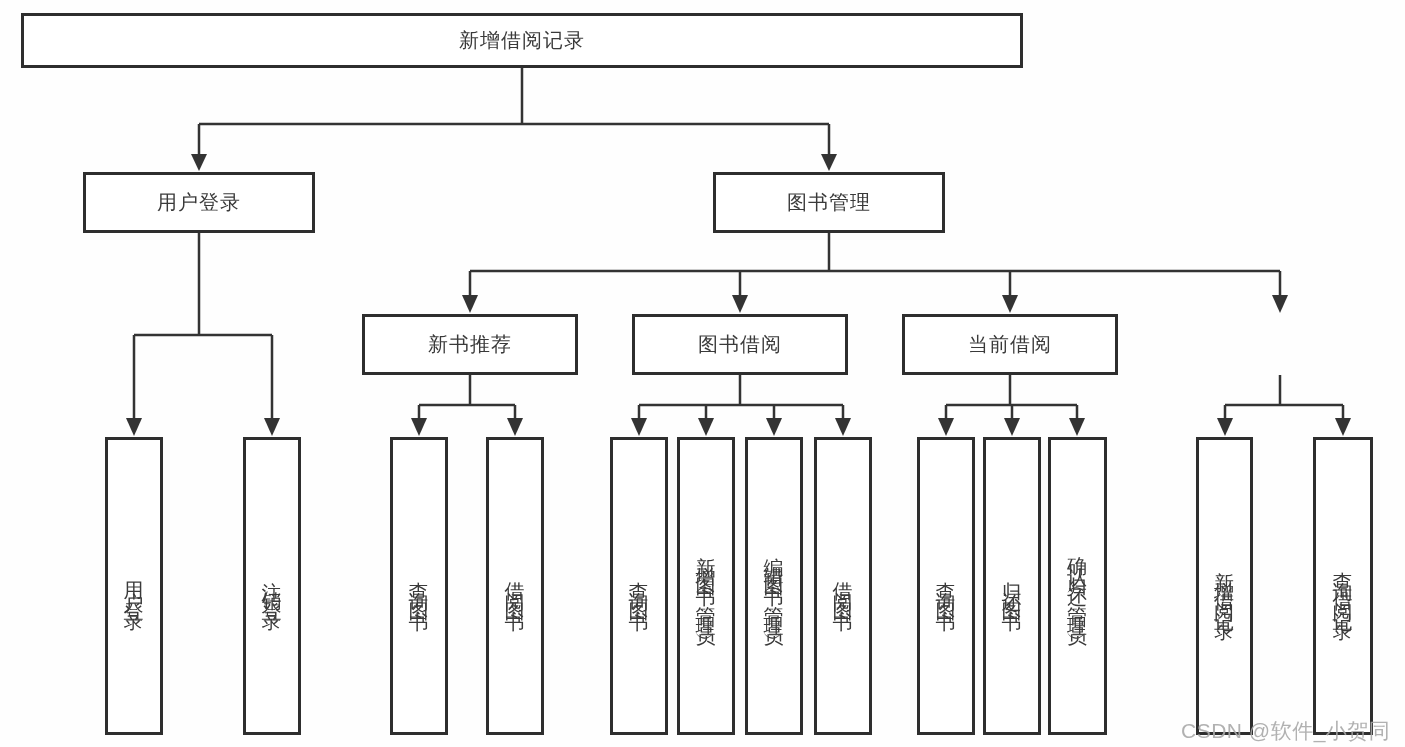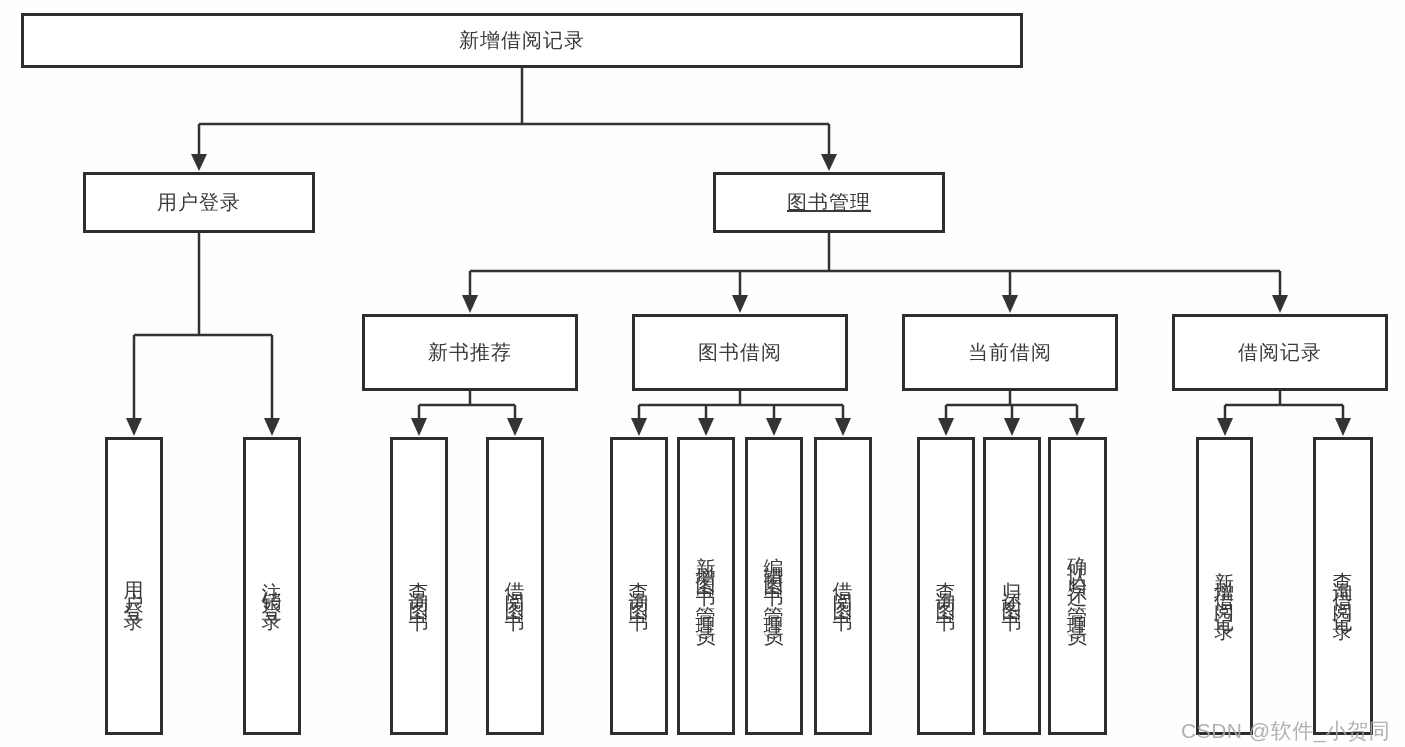--- a/index.html
+++ b/index.html
@@ -34,7 +34,7 @@
   .pos-root{left:21px;top:13px;width:1002px;height:55px;}
   
   .pos-user-login{left:83px;top:172px;width:232px;height:61px;}
-  .pos-book-mgmt{left:713px;top:172px;width:232px;height:61px;text-decoration:underline;}
+  .pos-book-mgmt{left:713px;top:172px;width:232px;height:61px;}
   
   .pos-l3{top:314px;width:216px;height:77px;}
   .pos-rec{left:362px;} .pos-bor{left:632px;} .pos-cur{left:902px;} .pos-brr{left:1172px;}

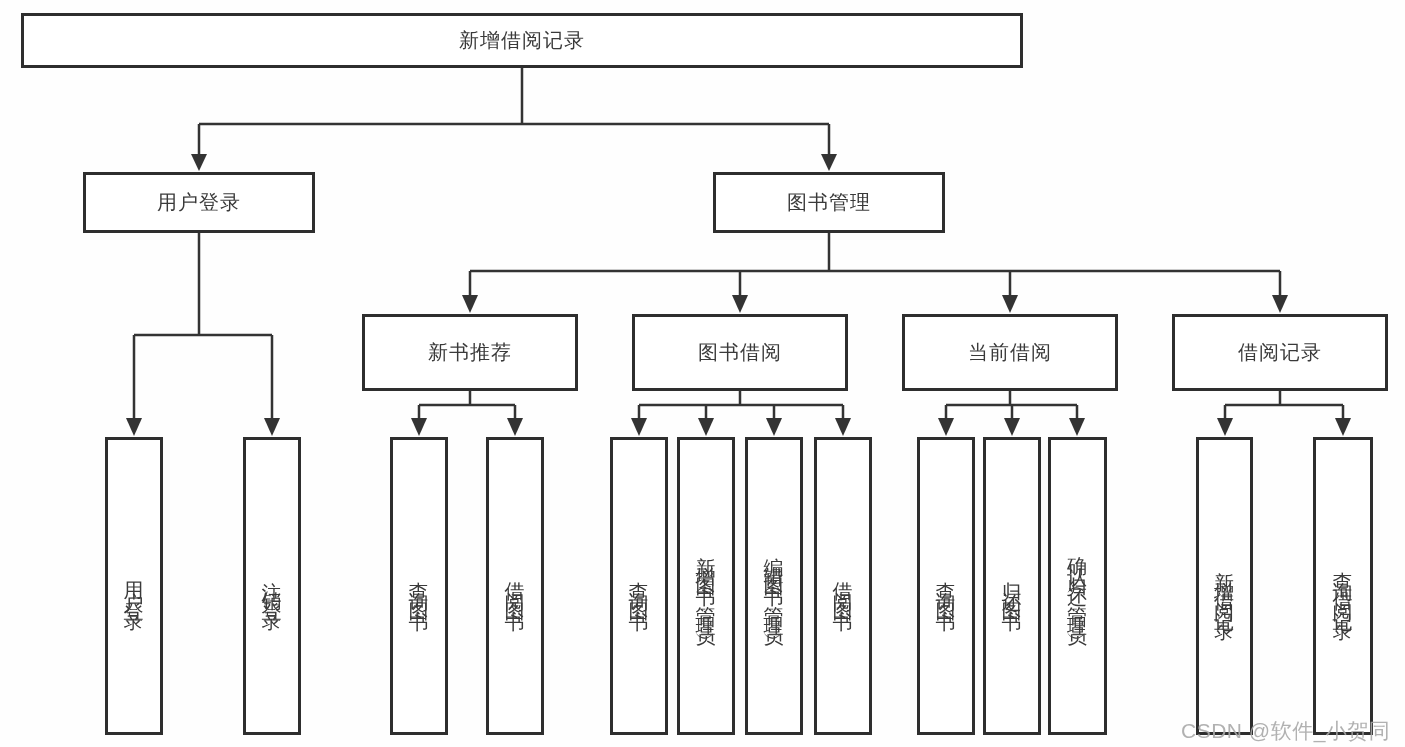--- a/index.html
+++ b/index.html
@@ -36,7 +36,7 @@
   .pos-user-login{left:83px;top:172px;width:232px;height:61px;}
   .pos-book-mgmt{left:713px;top:172px;width:232px;height:61px;}
   
-  .pos-l3{top:314px;width:216px;height:77px;}
+  .pos-l3{top:314px;width:216px;height:61px;}
   .pos-rec{left:362px;} .pos-bor{left:632px;} .pos-cur{left:902px;} .pos-brr{left:1172px;}
   
   .leaf{top:437px;width:58px;height:298px;}

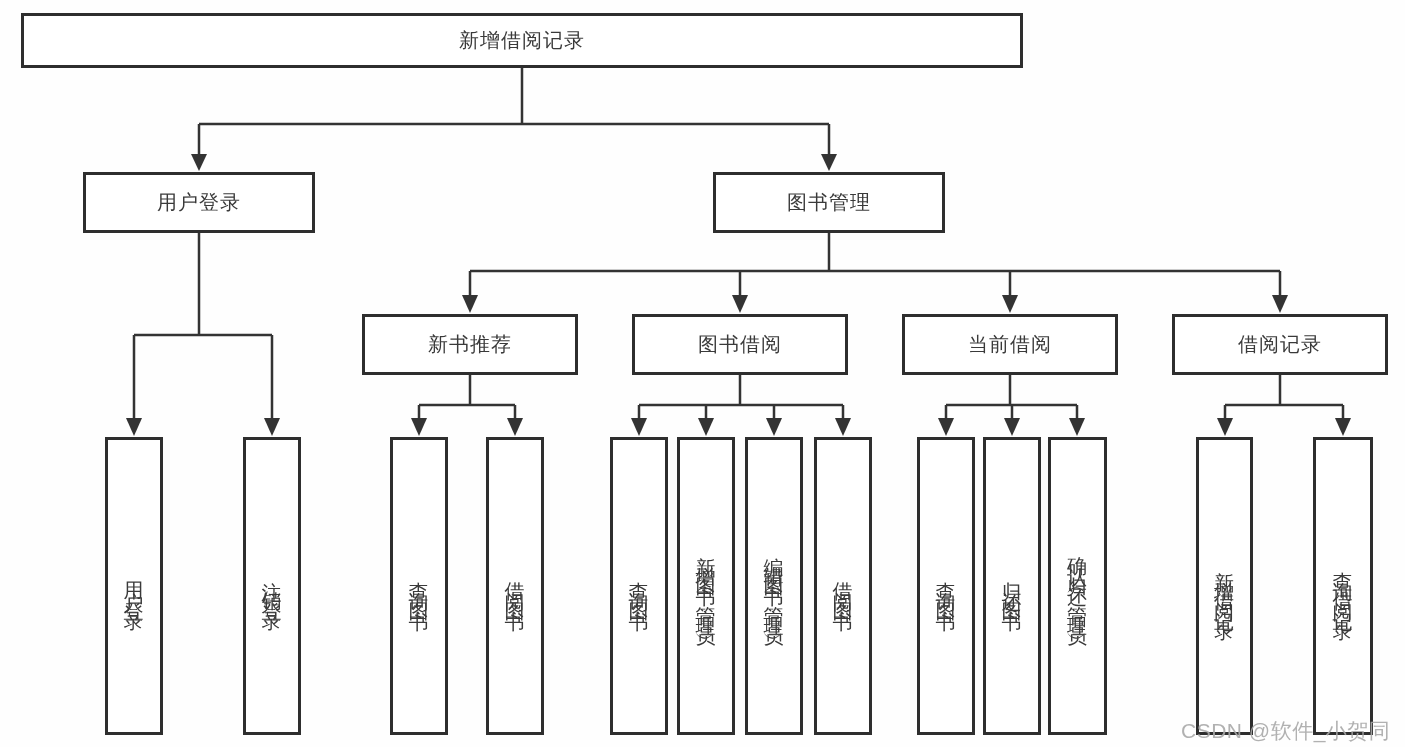--- a/index.html
+++ b/index.html
@@ -98,7 +98,6 @@
   <div class="box pos-l3 pos-rec">新书推荐</div>
   <div class="box pos-l3 pos-cur">当前借阅</div>
   <div class="box pos-l3 pos-bor">图书借阅</div>
-  <div class="box pos-l3 pos-brr">借阅记录</div>
 
   <div class="box vbox leaf pos-g1a">
     <span>用户登录</span>

